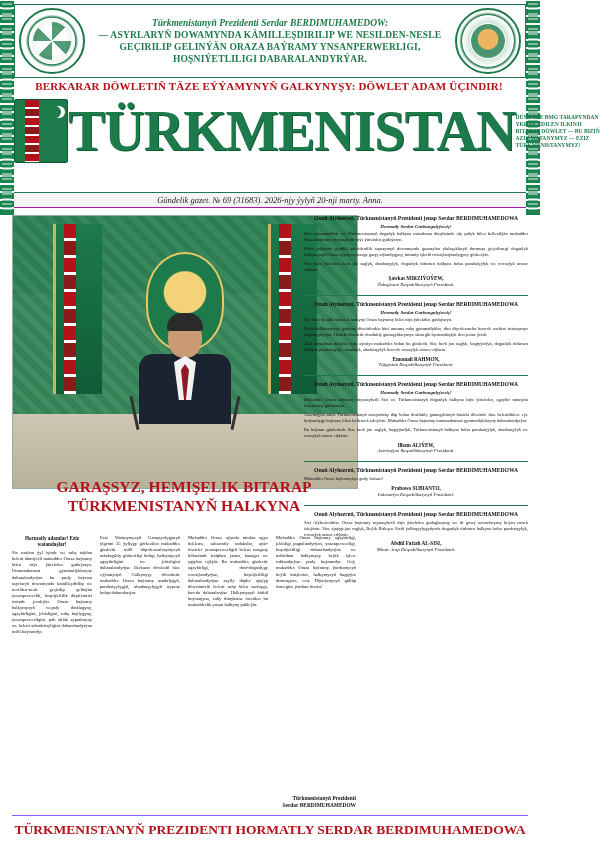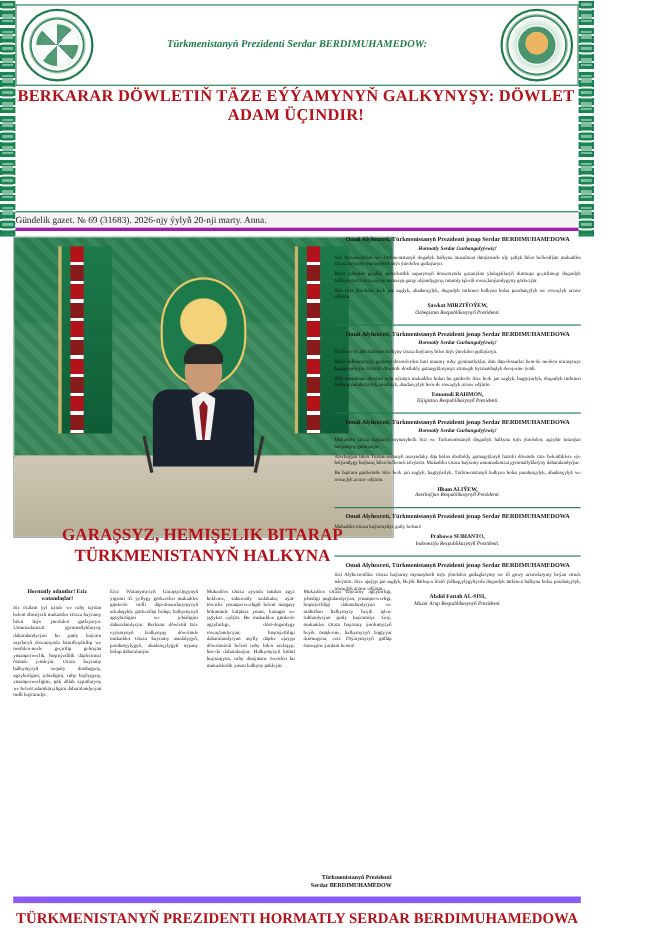--- a/index.html
+++ b/index.html
@@ -238,6 +238,7 @@
     <div class="seal"></div>
     <div class="topstrip-text">
       <div class="l1">Türkmenistanyň Prezidenti Serdar BERDIMUHAMEDOW:</div>
+      <div class="l2">— ASYRLARYŇ DOWAMYNDA KÄMILLEŞDIRILIP WE NESILDEN-NESLE GEÇIRILIP GELINÝÄN ORAZA BAÝRAMY YNSANPERWERLIGI, HOŞNIÝETLILIGI DABARALANDYRÝAR.</div>
     </div>
     <div class="seal2"></div>
   </div>

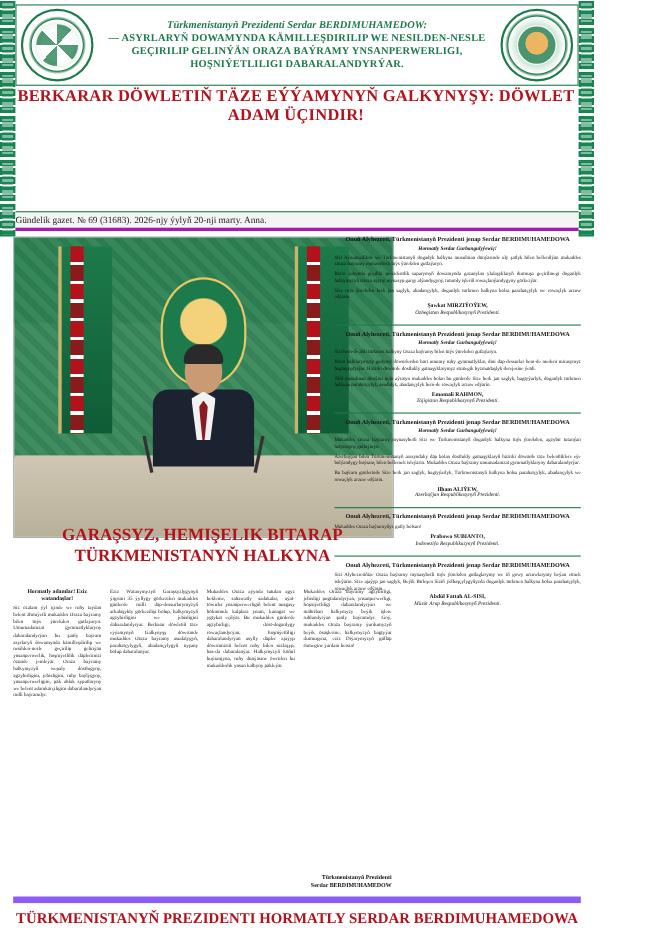--- a/index.html
+++ b/index.html
@@ -64,7 +64,7 @@
   
   .slogan{
     position:absolute;left:12px;right:14px;top:80px;height:13px;
-    text-align:center;color:#b3121a;font-weight:bold;font-size:15px;letter-spacing:.2px;
+    text-align:center;color:#b3121a;font-weight:bold;font-size:11px;letter-spacing:.2px;
   }
 
   

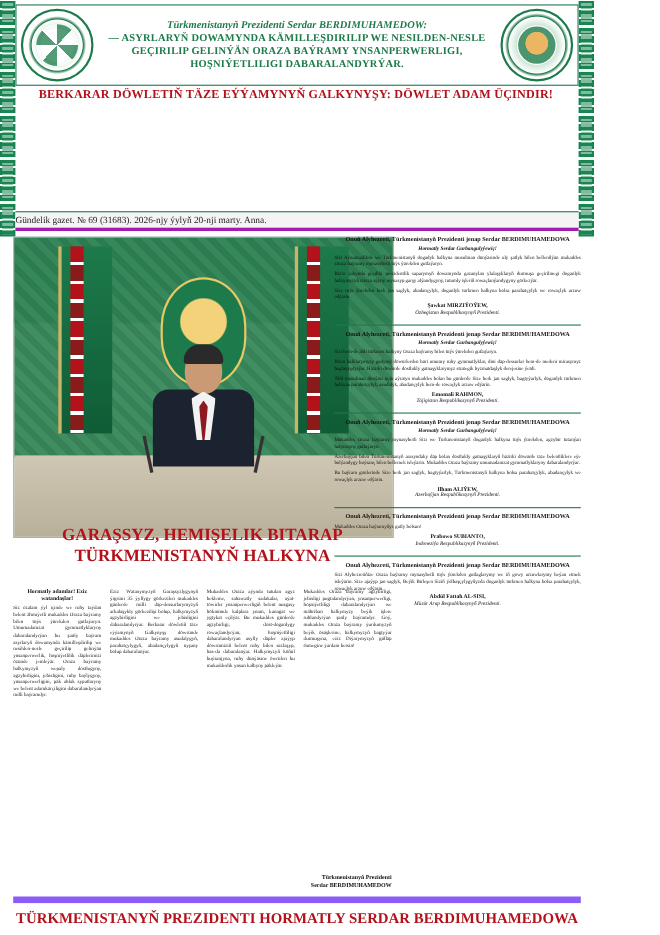--- a/index.html
+++ b/index.html
@@ -245,6 +245,14 @@
 
   <div class="slogan">BERKARAR DÖWLETIŇ TÄZE EÝÝAMYNYŇ GALKYNYŞY: DÖWLET ADAM ÜÇINDIR!</div>
 
+  <div class="mast">
+    <div class="mast-flag">
+      <div class="stripe"></div>
+        <div class="moon"></div>
+    </div>
+    <div class="mast-title">TÜRKMENISTAN</div>
+    <div class="mast-right">DÜNÝÄDE BMG TARAPYNDAN YKRAR EDILEN ILKINJI BITARAP DÖWLET — BU BIZIŇ AZIZ WATANYMYZ — EZIZ TÜRKMENISTANYMYZ!</div>
+  </div>
 
   <div class="issue">Gündelik gazet. № 69 (31683). 2026-njy ýylyň 20-nji marty. Anna.</div>
 

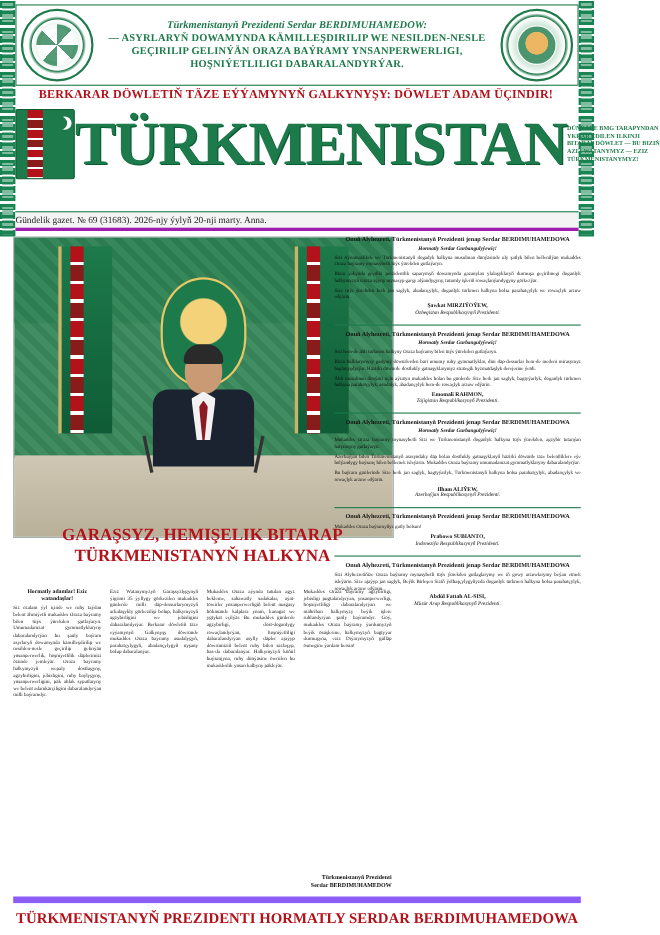--- a/index.html
+++ b/index.html
@@ -103,10 +103,11 @@
     color:#1d7a4a;font-weight:bold;font-size:11px;font-style:italic;
   }
   .issue{
-    position:absolute;left:14px;right:14px;top:192px;text-align:left;
+    position:absolute;left:14px;right:14px;top:192px;text-align:center;
     color:#222;font-size:8.5px;
-    border-top:1px solid #1d7a4a;border-bottom:3px solid #a21caf;padding:2px 0 2px;
+    border-top:1px solid #1d7a4a;border-bottom:1px solid #a21caf;padding:2px 0 2px;
     background:#f4f4f4;
+    font-style:italic;
   }
 
   

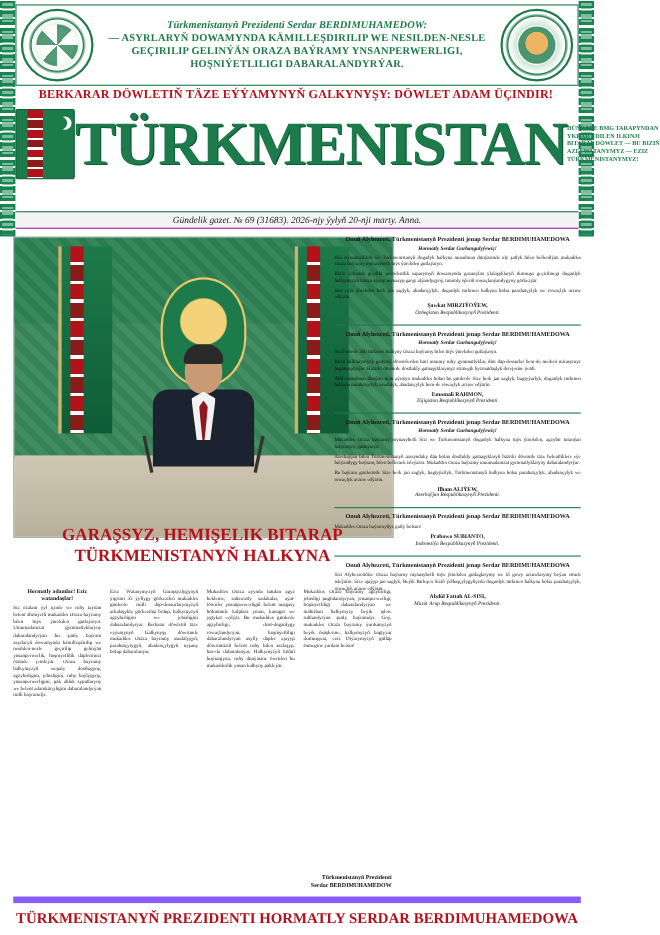--- a/index.html
+++ b/index.html
@@ -219,7 +219,7 @@
   .bottomhead{
     position:absolute;left:0;right:0;top:600px;text-align:center;
     color:#b3121a;font-weight:bold;font-size:13.5px;line-height:17px;
-    border-top:6px solid #8b5cf6;padding-top:5px;
+    border-top:1px solid #8b5cf6;padding-top:5px;
   }
   .bottomcols{
     position:absolute;left:0;right:0;top:645px;bottom:0;

